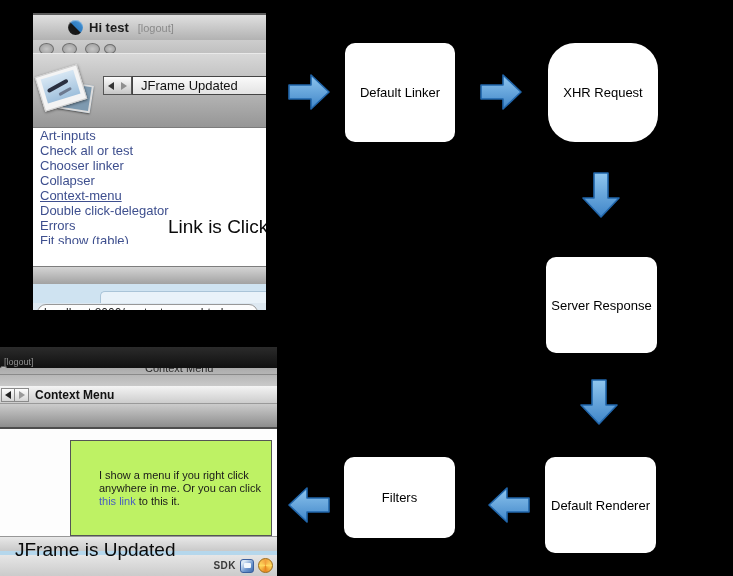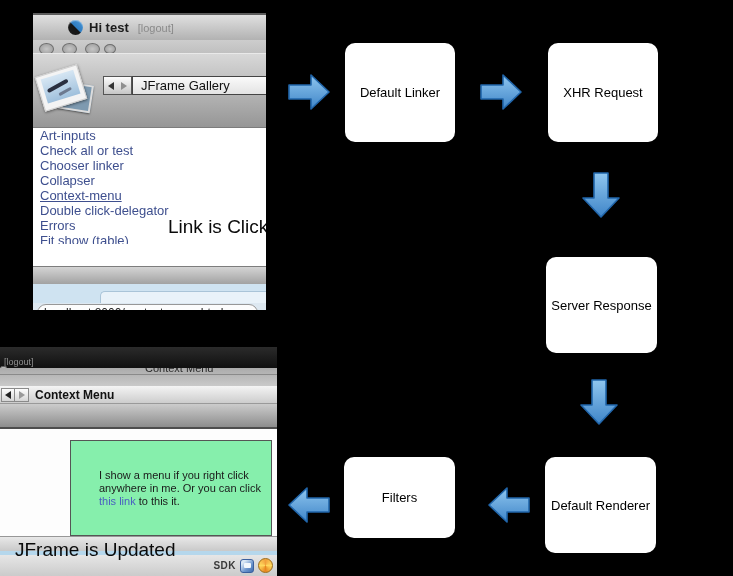--- a/index.html
+++ b/index.html
@@ -162,7 +162,7 @@
       <div class="navbtn" id="g-fwd">
           <span class="tri-r"></span>
         </div>
-      <div class="g-field">JFrame Gallery</div>
+      <div class="g-field">JFrame Updated</div>
     </div>
     <div class="g-content">
 

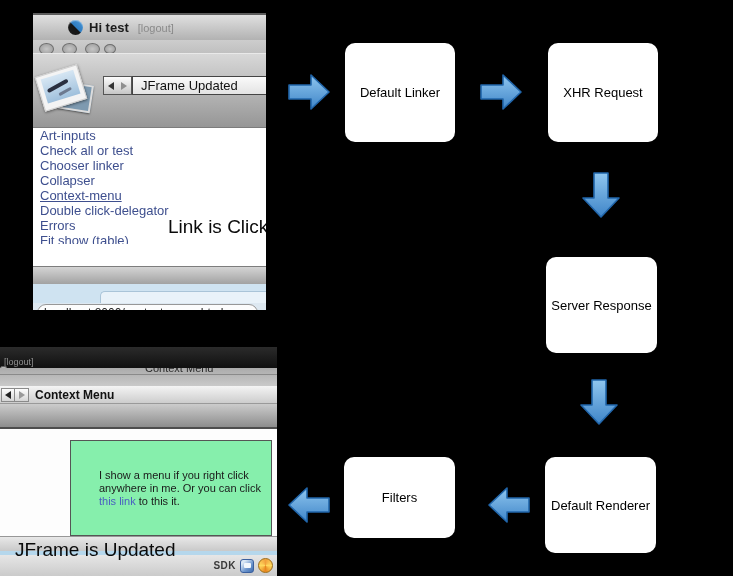--- a/index.html
+++ b/index.html
@@ -14,7 +14,7 @@
     font-size:13px; color:#000; 
   }
   #box-default-linker   { left:345px; top:43px;  width:110px; height:99px; }
-  #box-xhr-request      { left:548px; top:43px;  width:110px; height:99px; }
+  #box-xhr-request      { left:548px; top:43px;  width:110px; height:99px;border-radius:27px; }
   #box-server-response  { left:546px; top:257px; width:111px; height:96px; }
   #box-default-renderer { left:545px; top:457px; width:111px; height:96px; }
   #box-filters          { left:344px; top:457px; width:111px; height:81px; }

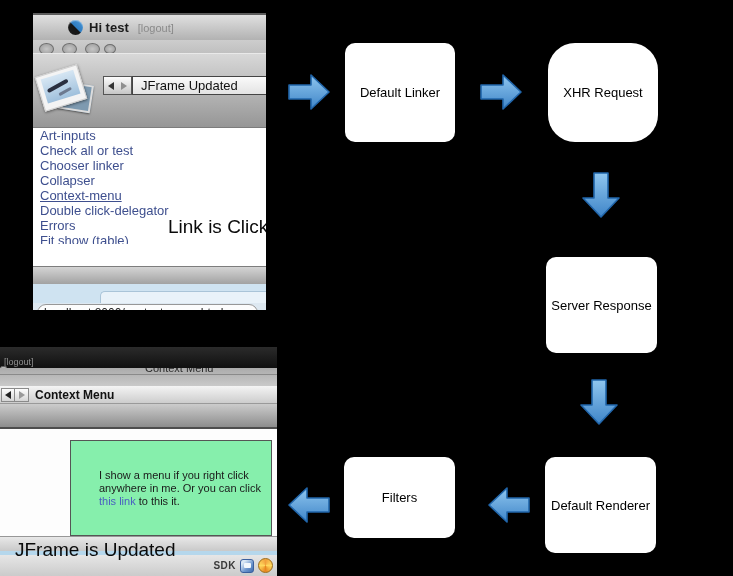--- a/index.html
+++ b/index.html
@@ -102,7 +102,7 @@
     background:linear-gradient(#cccccc,#8d8d8d); border-bottom:2px solid #4d4d4d; }
   .c-whitearea { position:absolute; left:0; top:82px; width:100%; height:107px; background:#fdfdfd; }
   .c-panel { position:absolute; left:70px; top:11px; width:202px; height:96px;
-    background:#86efac; border:1px solid #555; }
+    background:#bef264; border:1px solid #555; }
   .c-panel-text { position:absolute; left:28px; top:28px; font-size:11px; line-height:13px; color:#1a1a1a; }
   .inline-link { color:#4a5fc0; cursor:pointer; }
   .c-silverband { position:absolute; left:0; top:189px; width:100%; height:15px;

